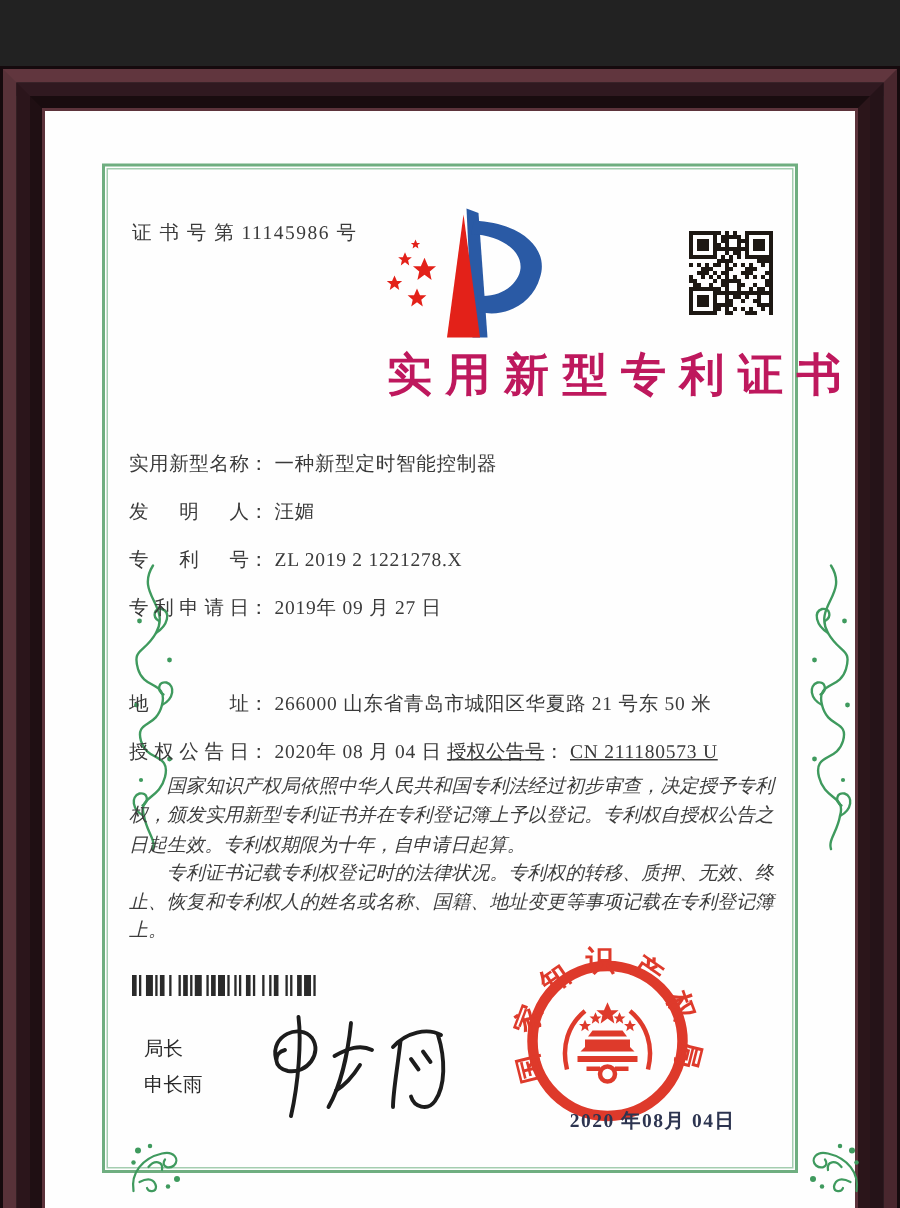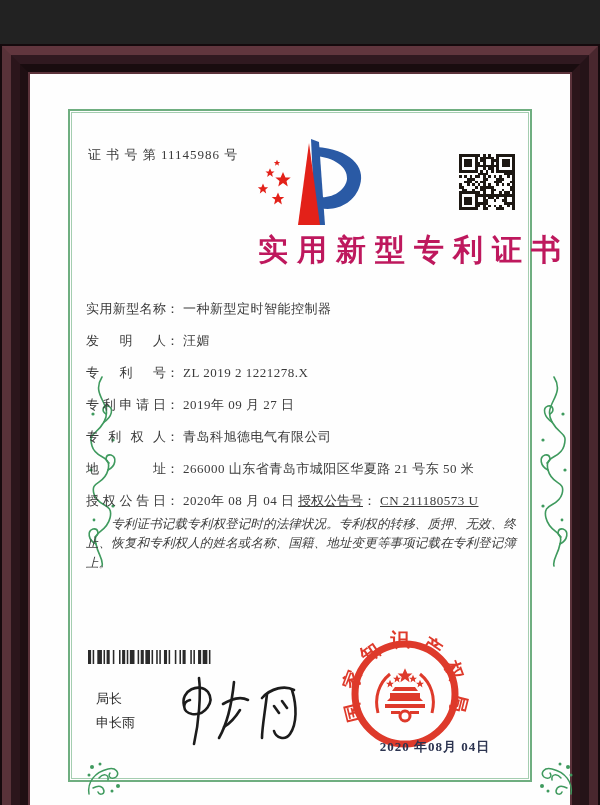--- a/index.html
+++ b/index.html
@@ -389,9 +389,6 @@
         <div class="frow" style="top:322px">
           <span class="flabel">专利申请日</span><span class="fcolon">：</span><span class="fvalue">2019年 09 月 27 日</span>
         </div>
-        <div class="frow" style="top:354px">
-          <span class="flabel">专利权人</span><span class="fcolon">：</span><span class="fvalue">青岛科旭德电气有限公司</span>
-        </div>
         <div class="frow" style="top:386px">
           <span class="flabel">地址</span><span class="fcolon">：</span><span class="fvalue">266000 山东省青岛市城阳区华夏路 21 号东 50 米</span>
         </div>

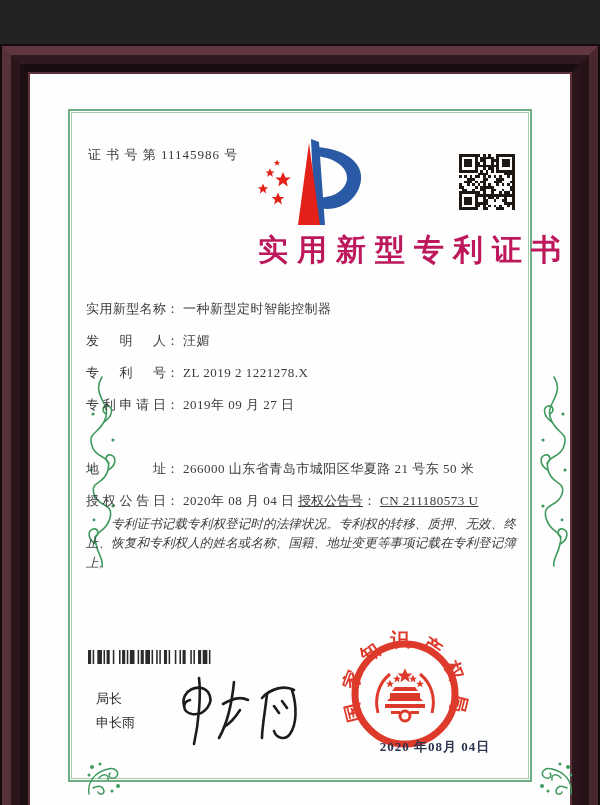--- a/index.html
+++ b/index.html
@@ -400,6 +400,7 @@
         </div>
 
         <div class="paras">
+          <p>国家知识产权局依照中华人民共和国专利法经过初步审查，决定授予专利权，颁发实用新型专利证书并在专利登记簿上予以登记。专利权自授权公告之日起生效。专利权期限为十年，自申请日起算。</p>
           <p>专利证书记载专利权登记时的法律状况。专利权的转移、质押、无效、终止、恢复和专利权人的姓名或名称、国籍、地址变更等事项记载在专利登记簿上。</p>
         </div>
 

